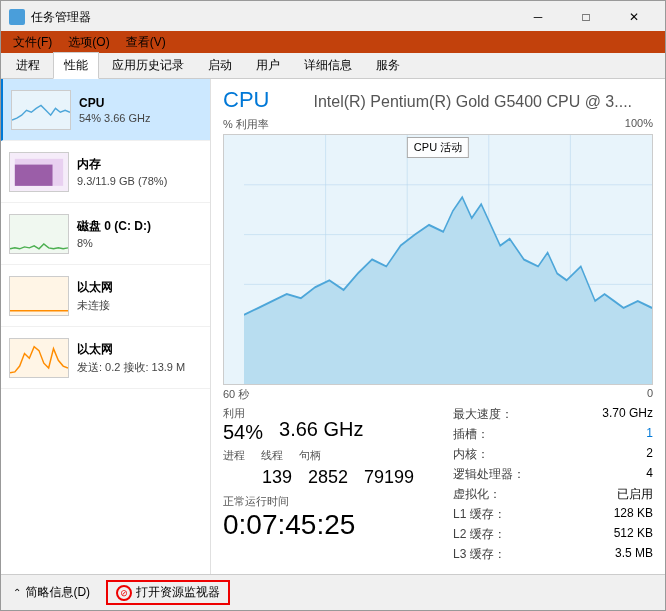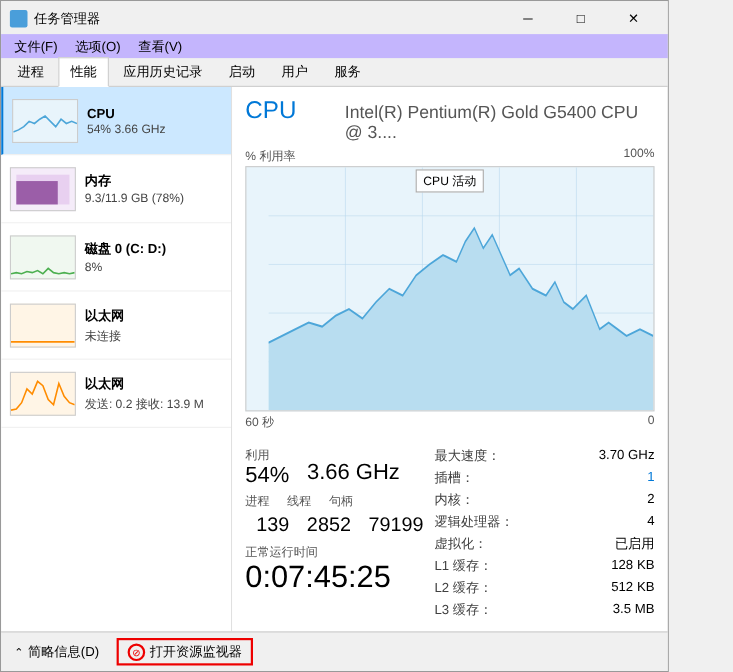--- a/index.html
+++ b/index.html
@@ -12,7 +12,7 @@
       overflow: hidden;
     }
     .window {
-      width: 608px;
+      width: 666px;
       height: 611px;
       background: #f0f0f0;
       border: 1px solid #999;

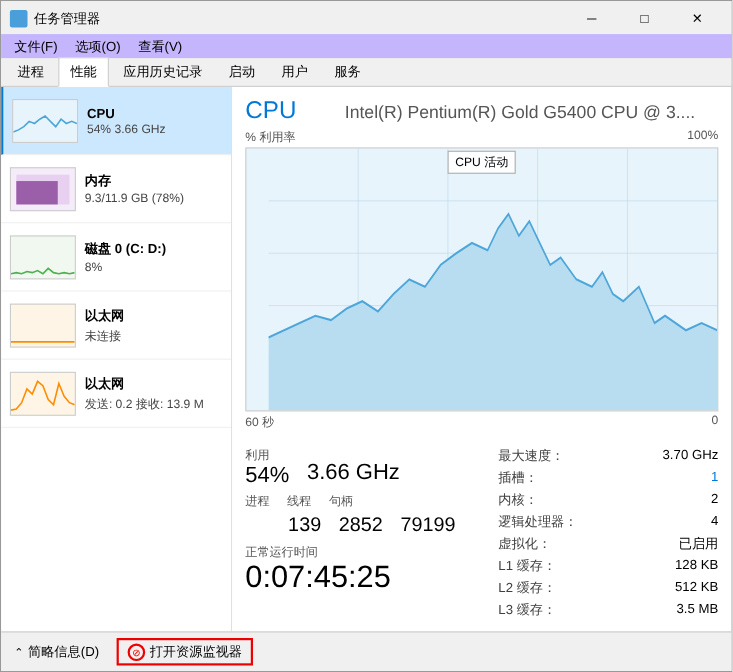--- a/index.html
+++ b/index.html
@@ -66,7 +66,7 @@
       padding: 0 4px;
       height: 22px;
       align-items: center;
-      background: #c4b5fd;
+      background: #c2410c;
     }
     .menu-item {
       padding: 2px 8px;

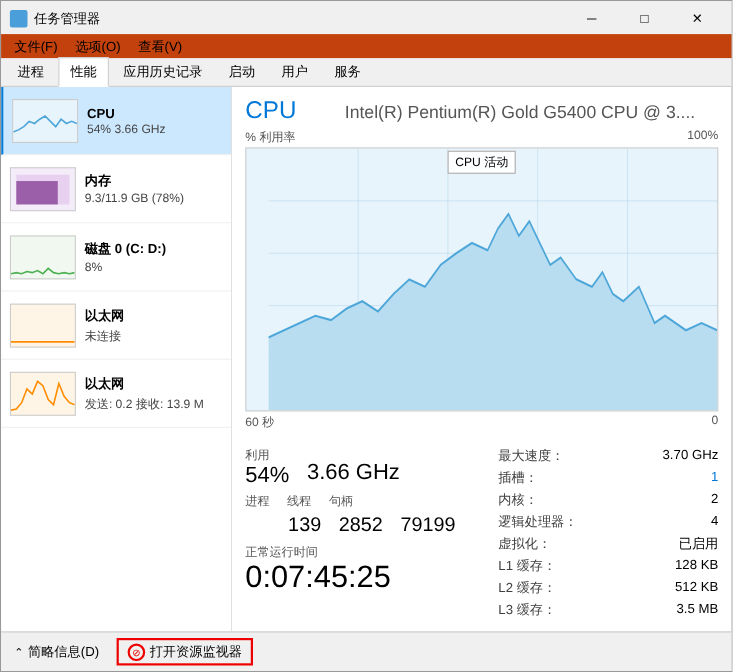--- a/index.html
+++ b/index.html
@@ -353,6 +353,7 @@
     <div class="tab">应用历史记录</div>
     <div class="tab">启动</div>
     <div class="tab">用户</div>
+    <div class="tab">详细信息</div>
     <div class="tab">服务</div>
   </div>
 

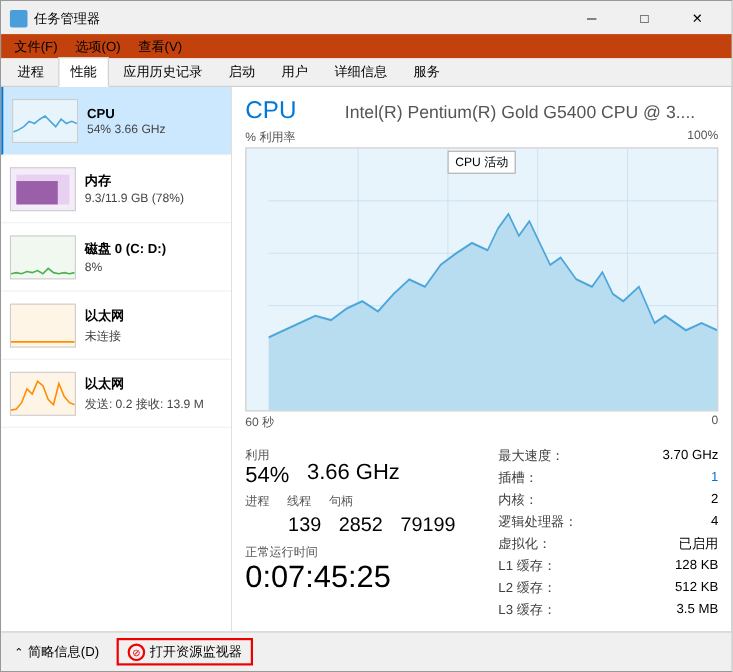--- a/index.html
+++ b/index.html
@@ -217,7 +217,7 @@
     .stats-area {
       display: flex;
       gap: 0;
-      margin-top: 11px;
+      margin-top: 0;
     }
     .stats-left {
       flex: 1;

